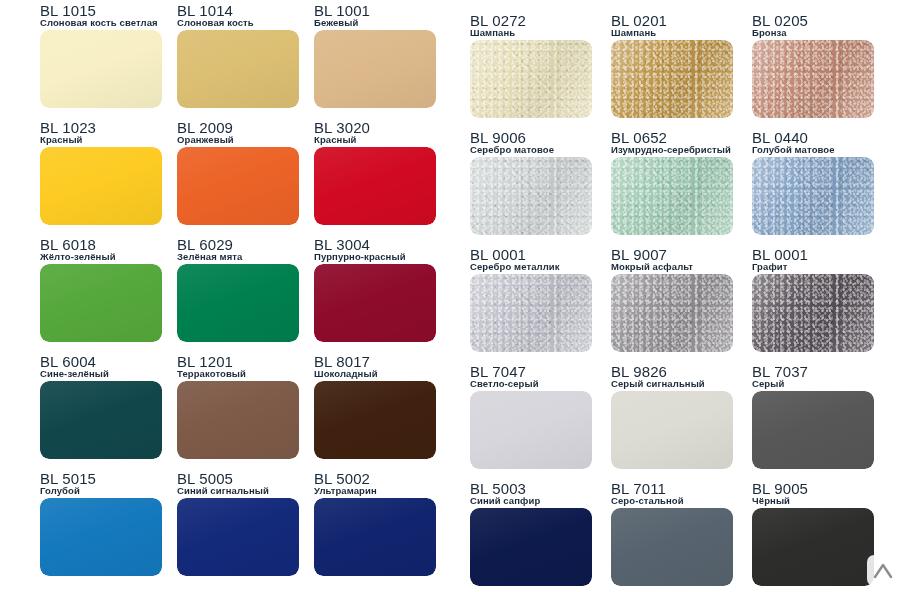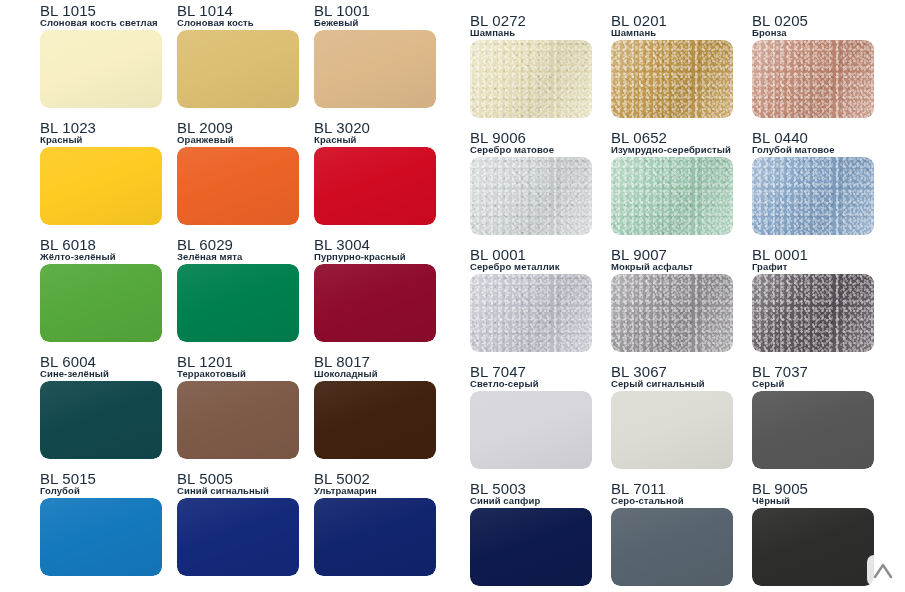--- a/index.html
+++ b/index.html
@@ -345,7 +345,7 @@
       </div>
       <div class="cell" style="left: 611px; top: 366px;">
         <div class="labels">
-          <div class="code">BL 3067</div>
+          <div class="code">BL 9826</div>
           <div class="name">Серый сигнальный</div>
         </div>
         <div class="swatch" style="top: 25px; width: 122px; height: 78px; border-radius: 9px;">

